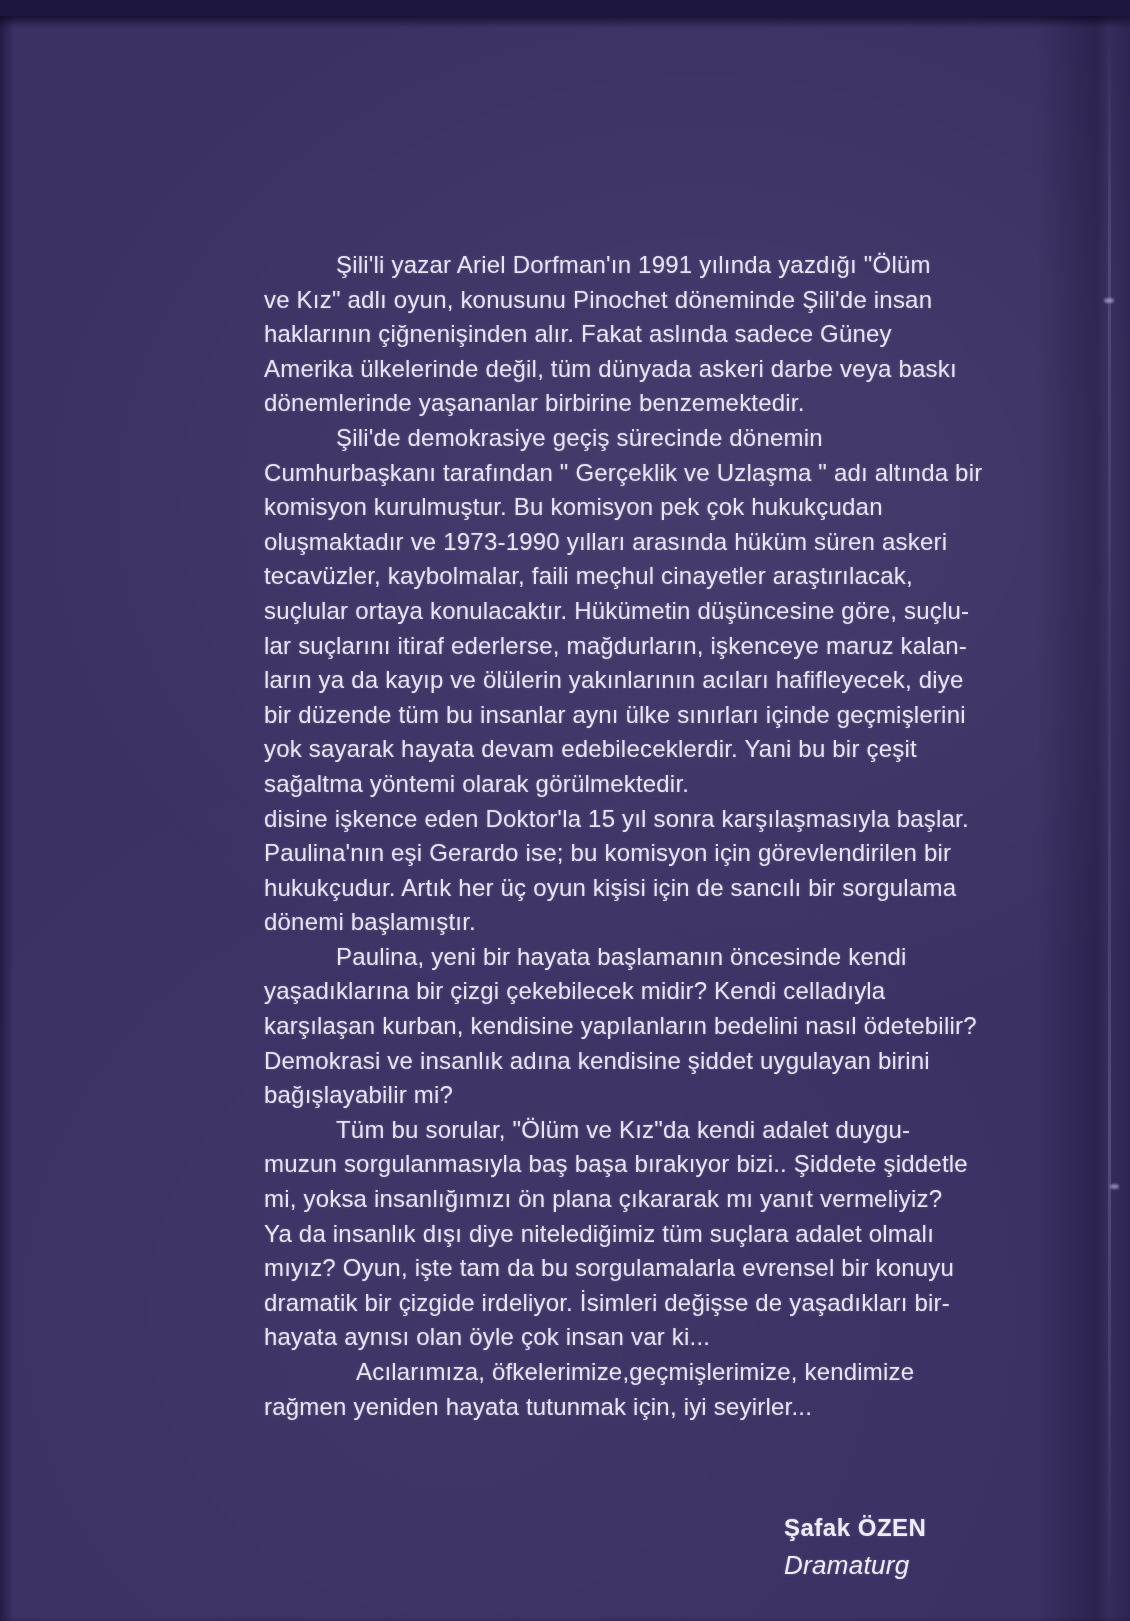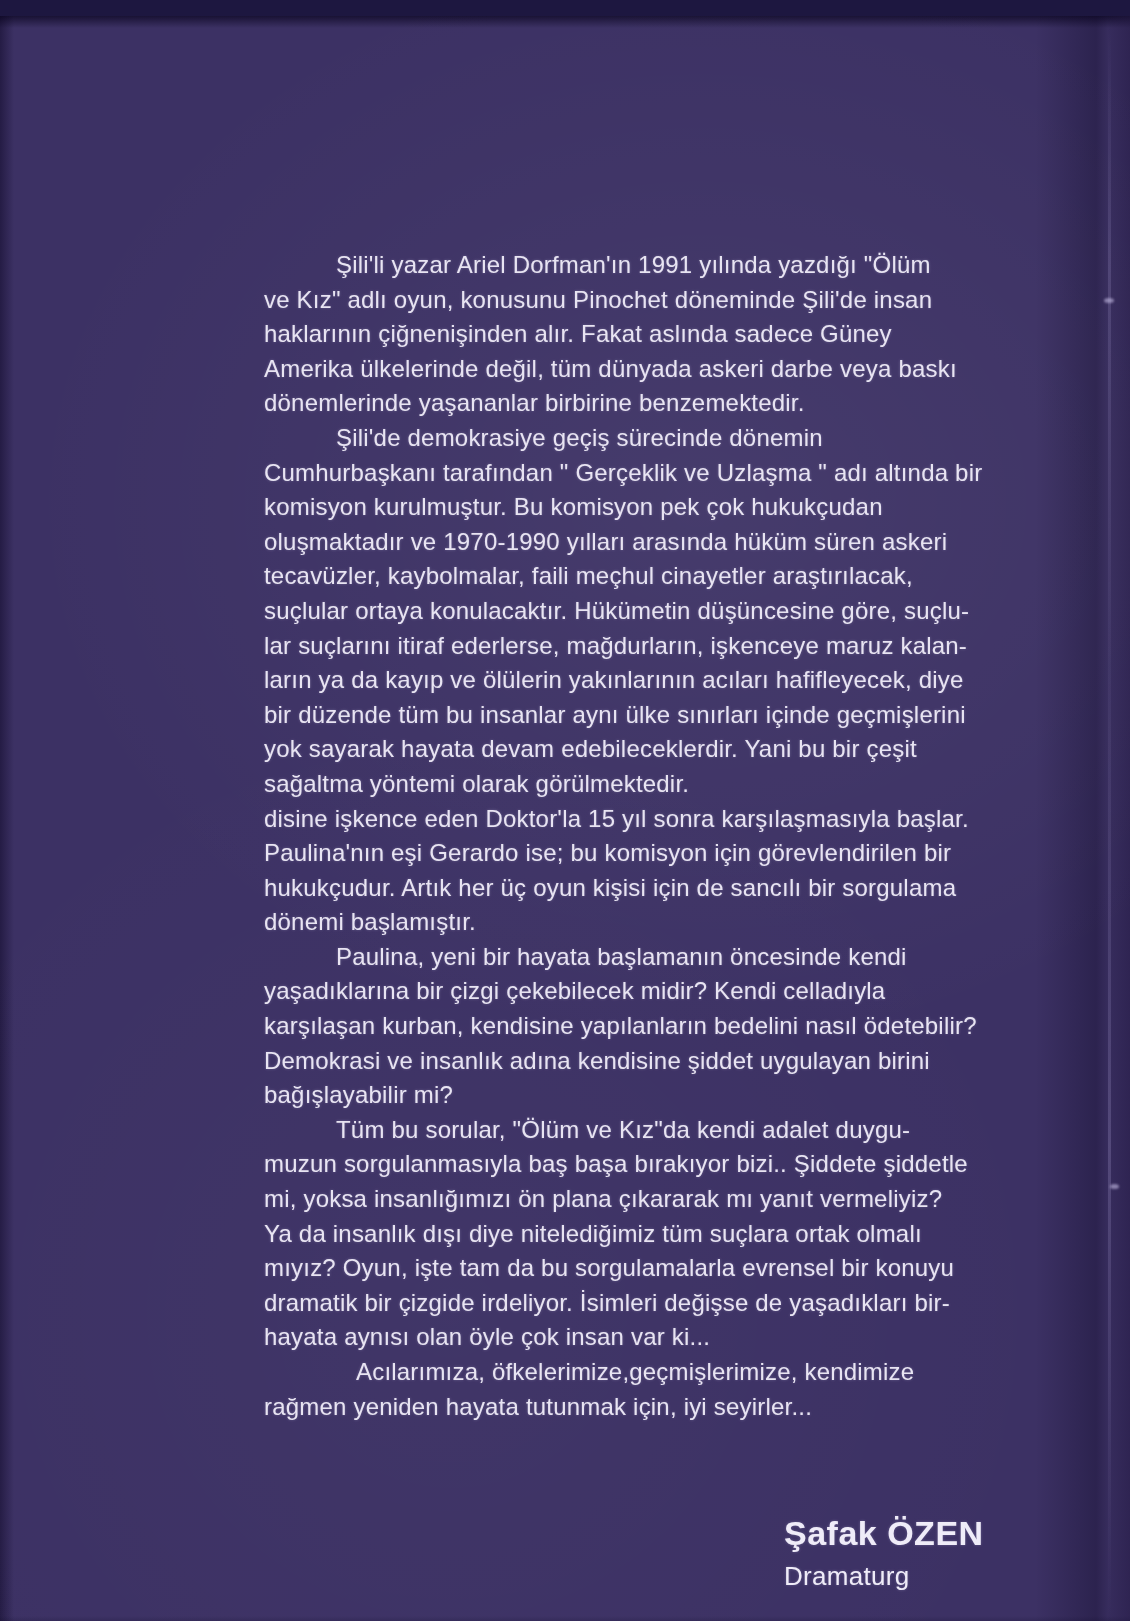--- a/index.html
+++ b/index.html
@@ -106,7 +106,7 @@
       <div class="line indent">Şili'de demokrasiye geçiş sürecinde dönemin</div>
       <div class="line">Cumhurbaşkanı tarafından " Gerçeklik ve Uzlaşma " adı altında bir</div>
       <div class="line">komisyon kurulmuştur. Bu komisyon pek çok hukukçudan</div>
-      <div class="line">oluşmaktadır ve 1970-1990 yılları arasında hüküm süren askeri</div>
+      <div class="line">oluşmaktadır ve 1973-1990 yılları arasında hüküm süren askeri</div>
       <div class="line">tecavüzler, kaybolmalar, faili meçhul cinayetler araştırılacak,</div>
       <div class="line">suçlular ortaya konulacaktır. Hükümetin düşüncesine göre, suçlu-</div>
       <div class="line">lar suçlarını itiraf ederlerse, mağdurların, işkenceye maruz kalan-</div>

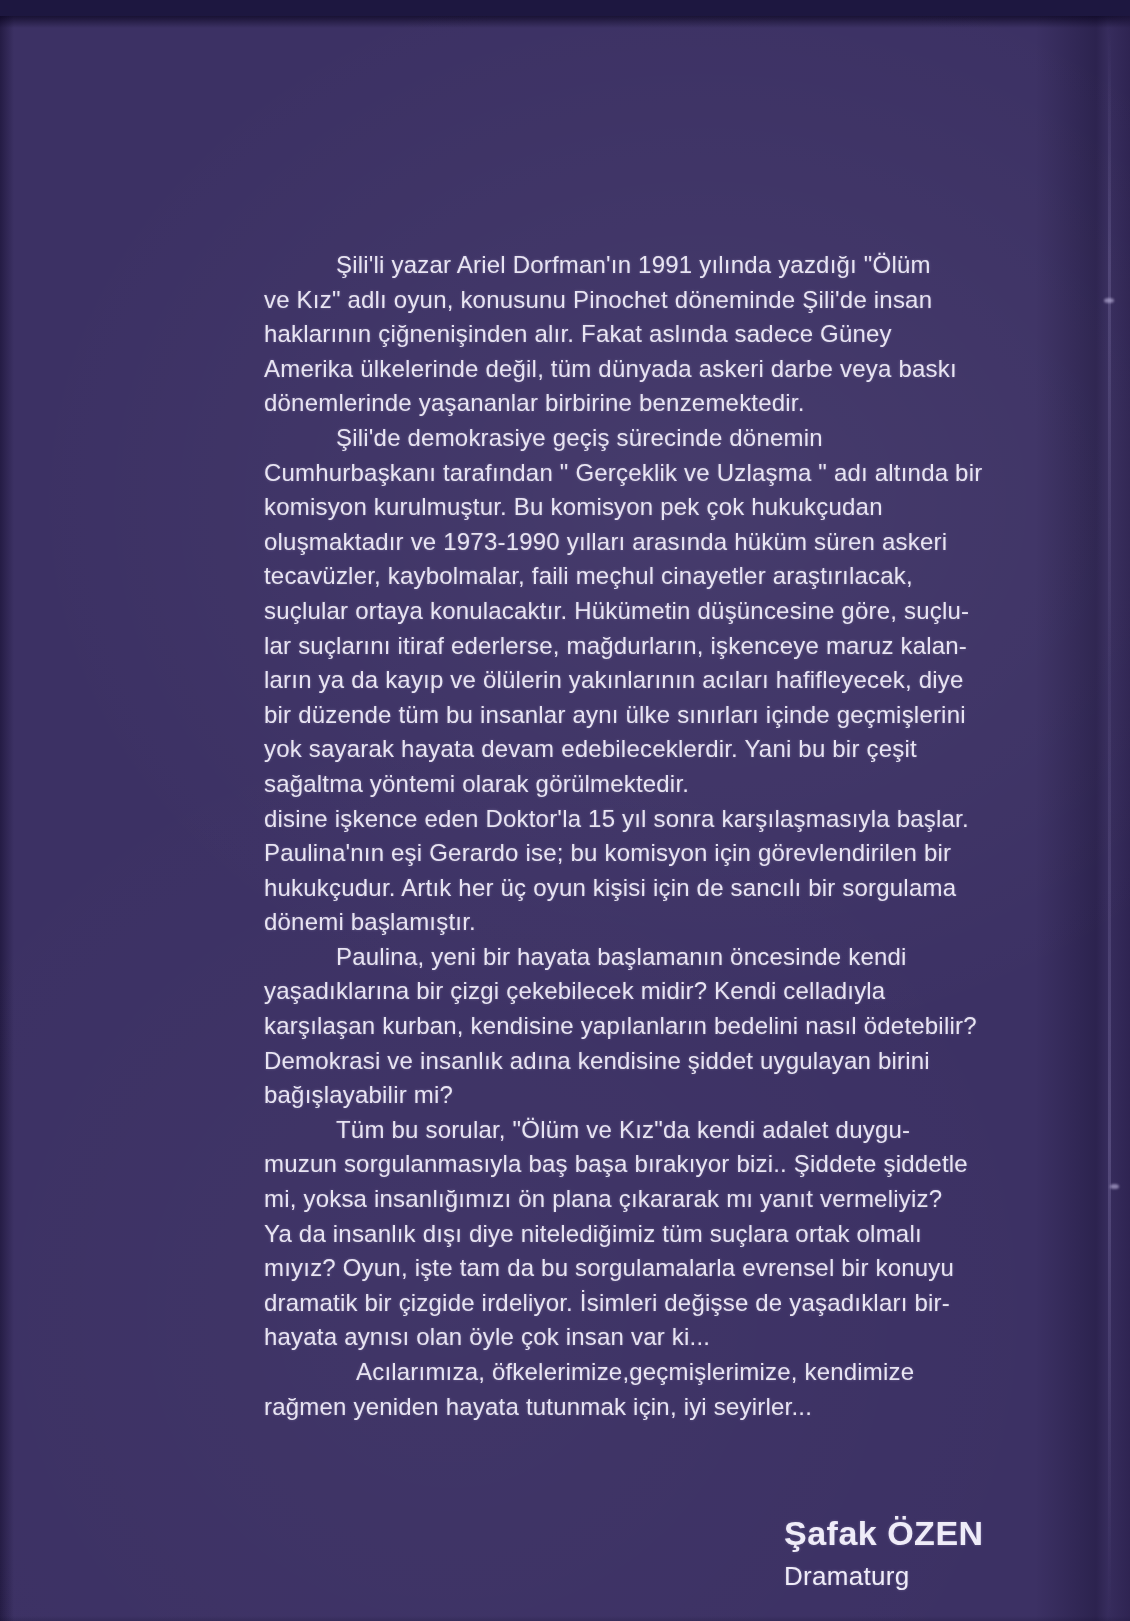--- a/index.html
+++ b/index.html
@@ -126,7 +126,7 @@
       <div class="line indent">Tüm bu sorular, "Ölüm ve Kız"da kendi adalet duygu-</div>
       <div class="line">muzun sorgulanmasıyla baş başa bırakıyor bizi.. Şiddete şiddetle</div>
       <div class="line">mi, yoksa insanlığımızı ön plana çıkararak mı yanıt vermeliyiz?</div>
-      <div class="line">Ya da insanlık dışı diye nitelediğimiz tüm suçlara ortak olmalı</div>
+      <div class="line">Ya da insanlık dışı diye nitelediğimiz tüm suçlara adalet olmalı</div>
       <div class="line">mıyız? Oyun, işte tam da bu sorgulamalarla evrensel bir konuyu</div>
       <div class="line">dramatik bir çizgide irdeliyor. İsimleri değişse de yaşadıkları bir-</div>
       <div class="line">hayata aynısı olan öyle çok insan var ki...</div>

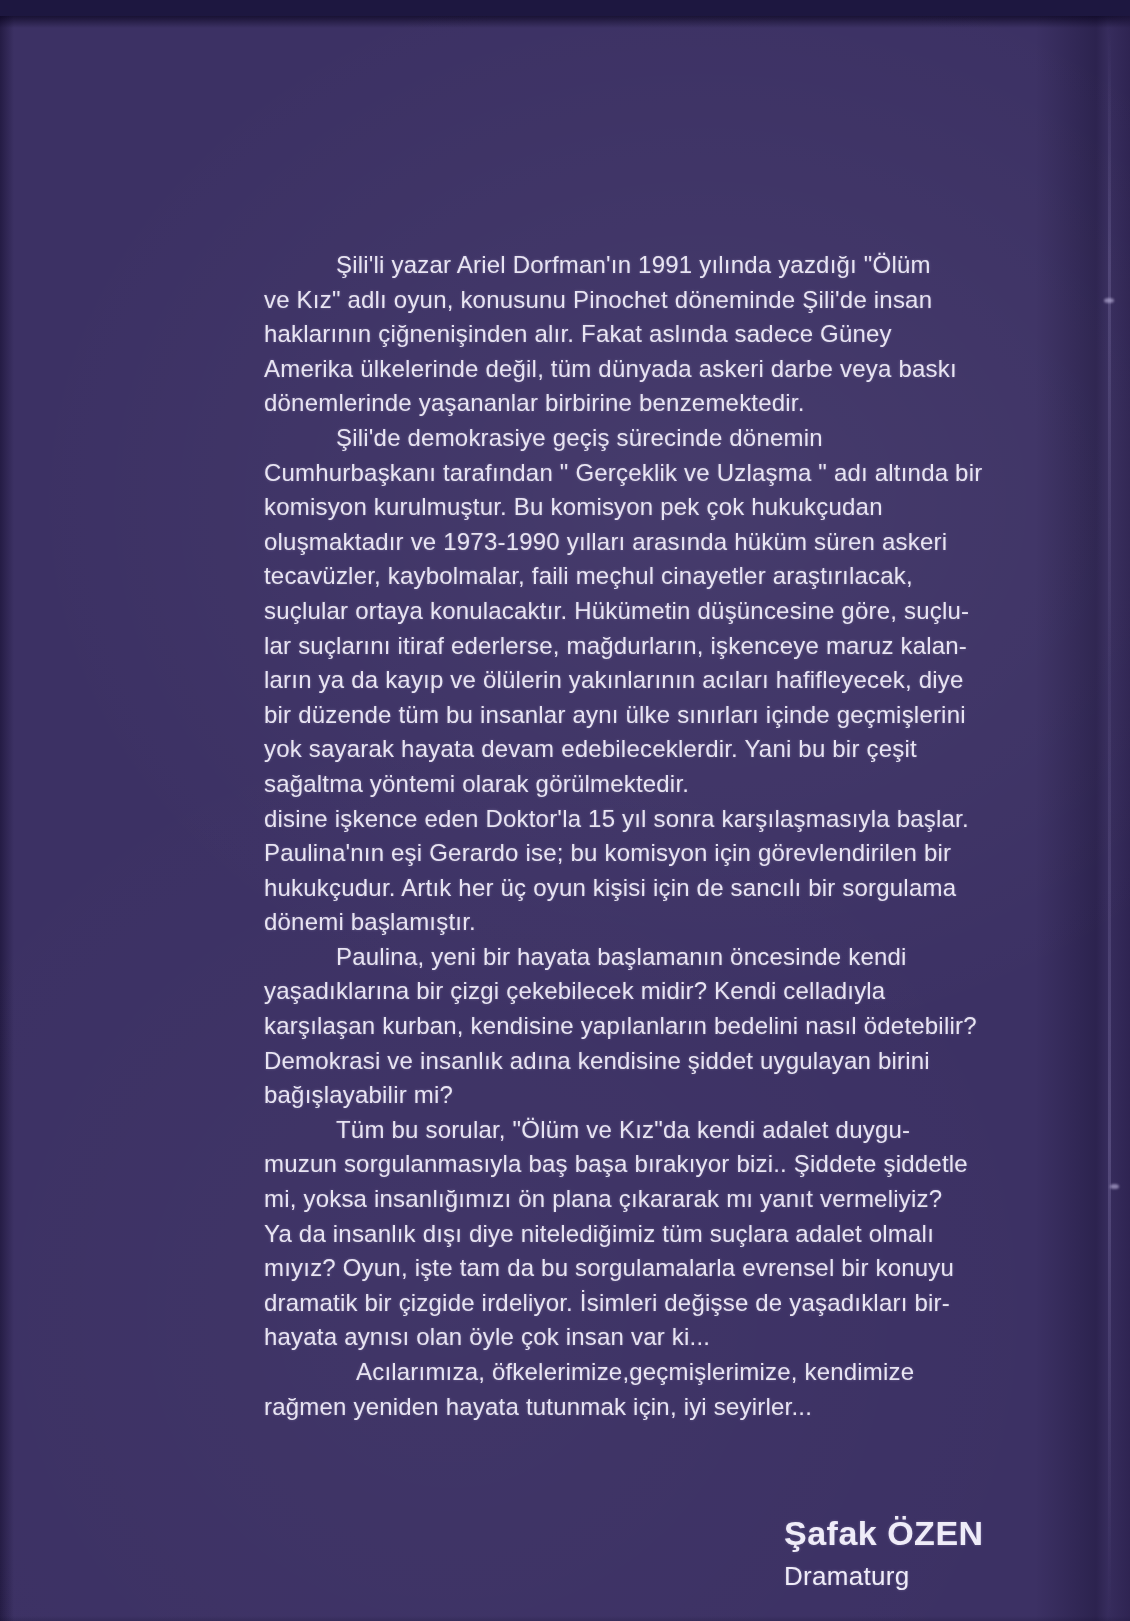--- a/index.html
+++ b/index.html
@@ -78,7 +78,7 @@
     text-shadow: 0 0 3px rgba(215,210,245,0.30);
   }
   .sig-name {
-    font-size: 34px;
+    font-size: 24px;
     font-weight: bold;
     letter-spacing: 0.5px;
   }

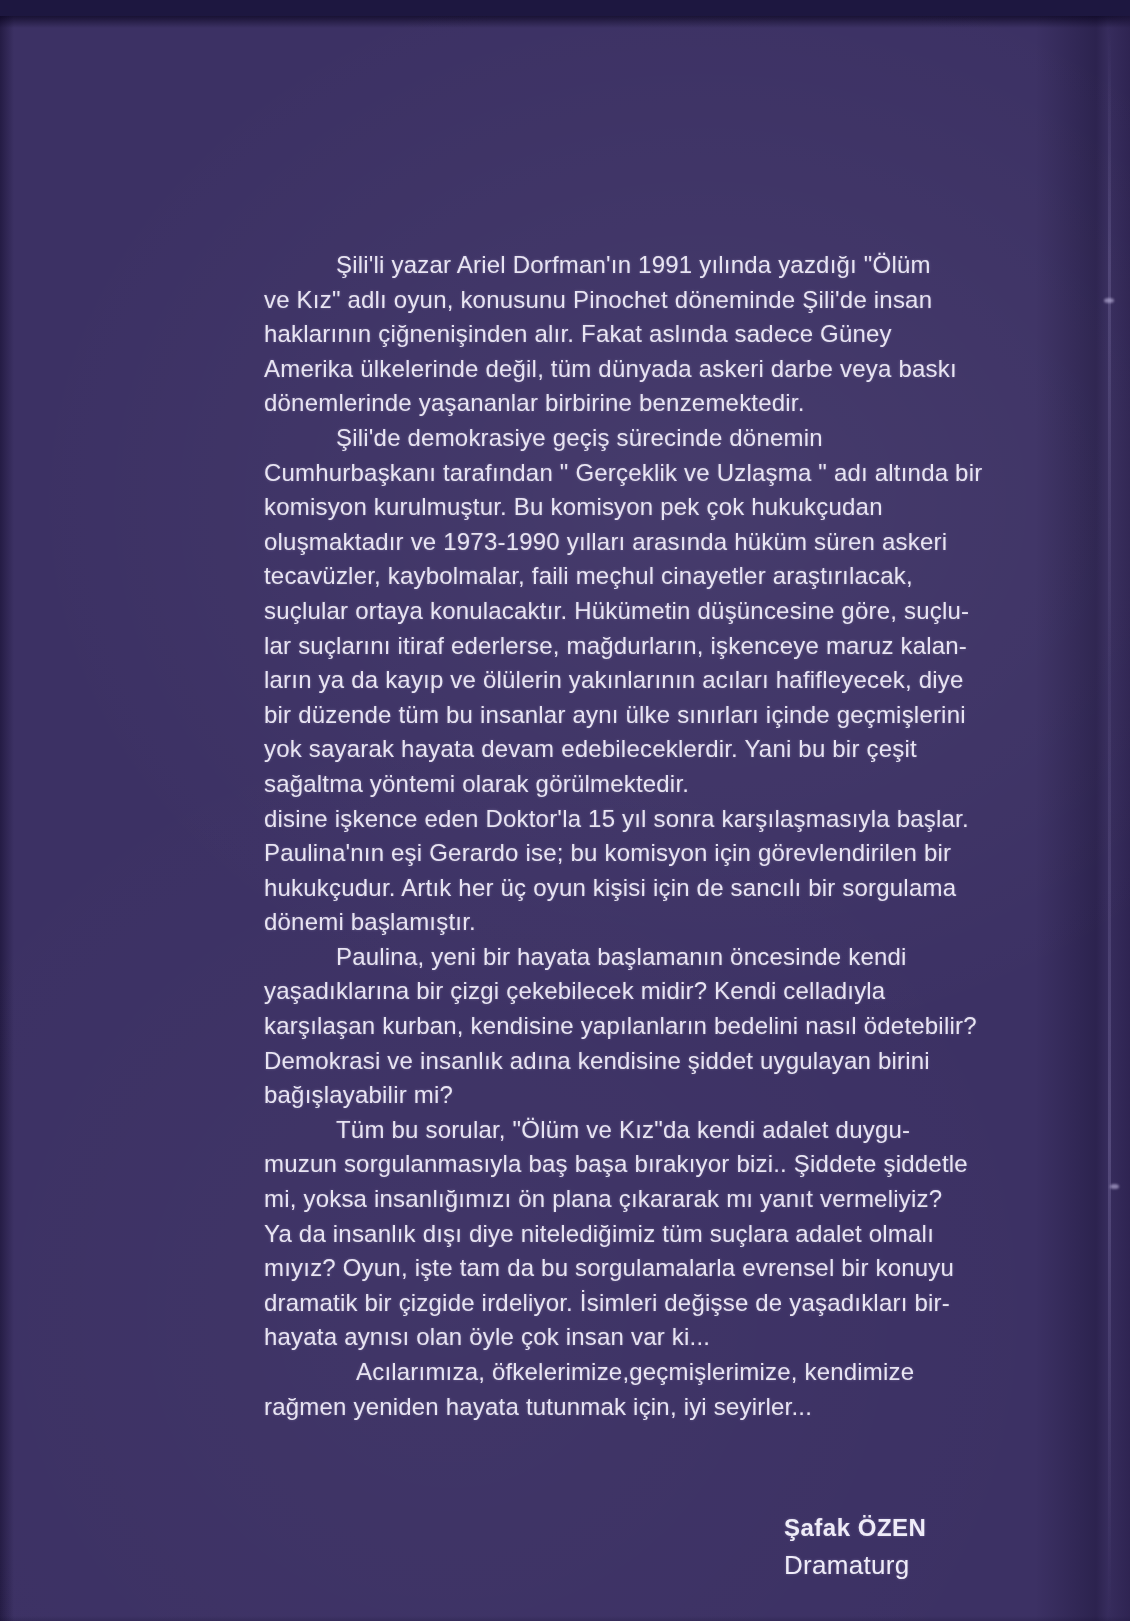--- a/index.html
+++ b/index.html
@@ -85,6 +85,7 @@
   .sig-role {
     margin-top: 8px;
     font-size: 26px;
+    font-style: italic;
     letter-spacing: 0.3px;
   }
 </style>

